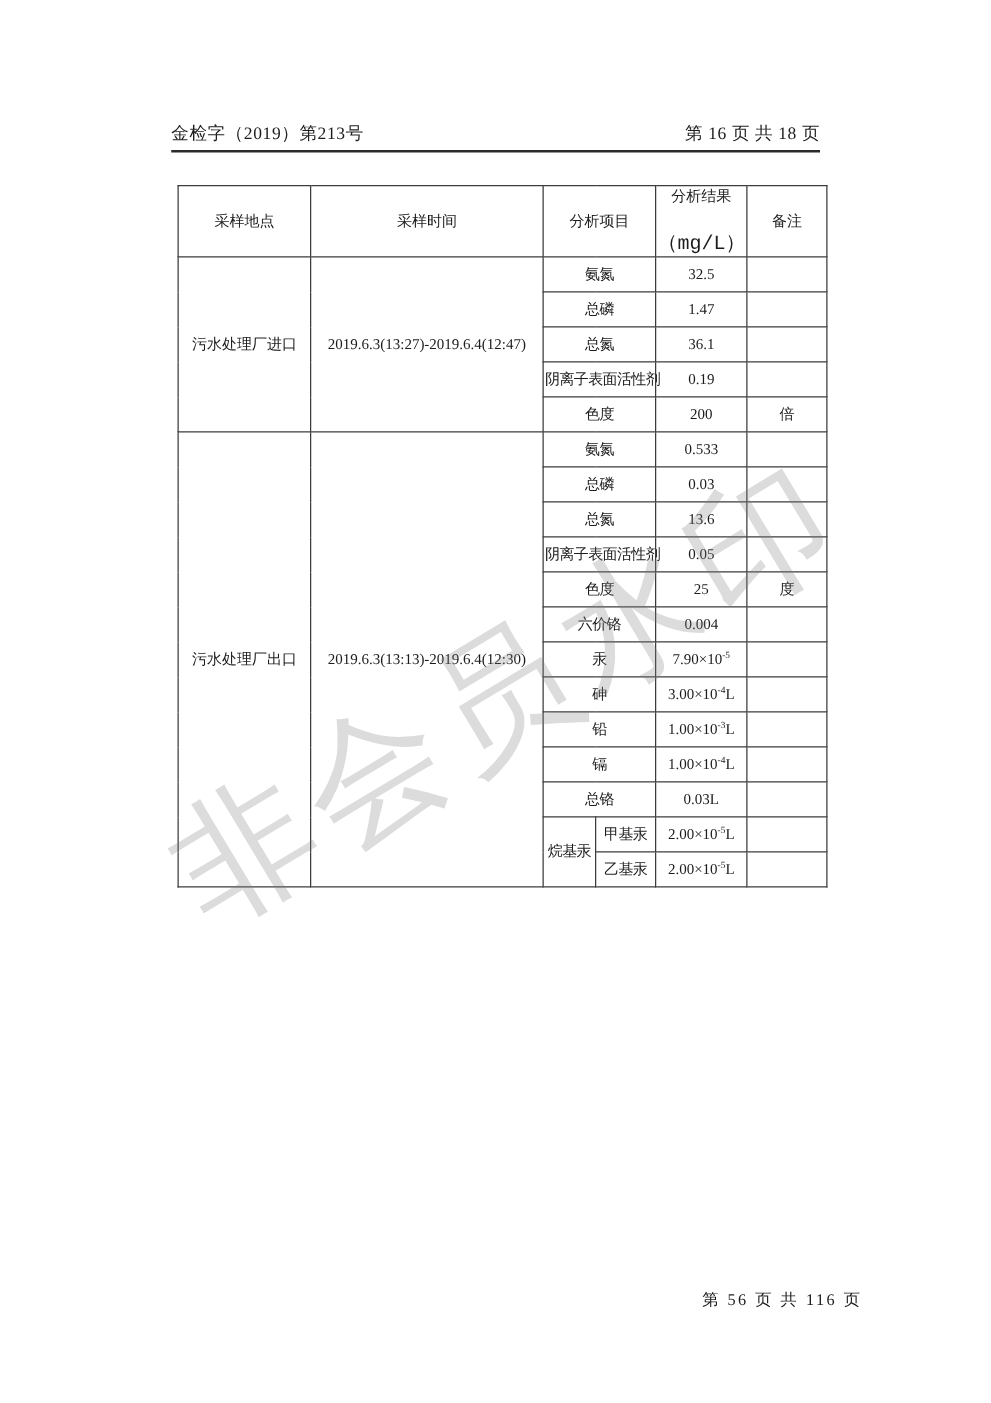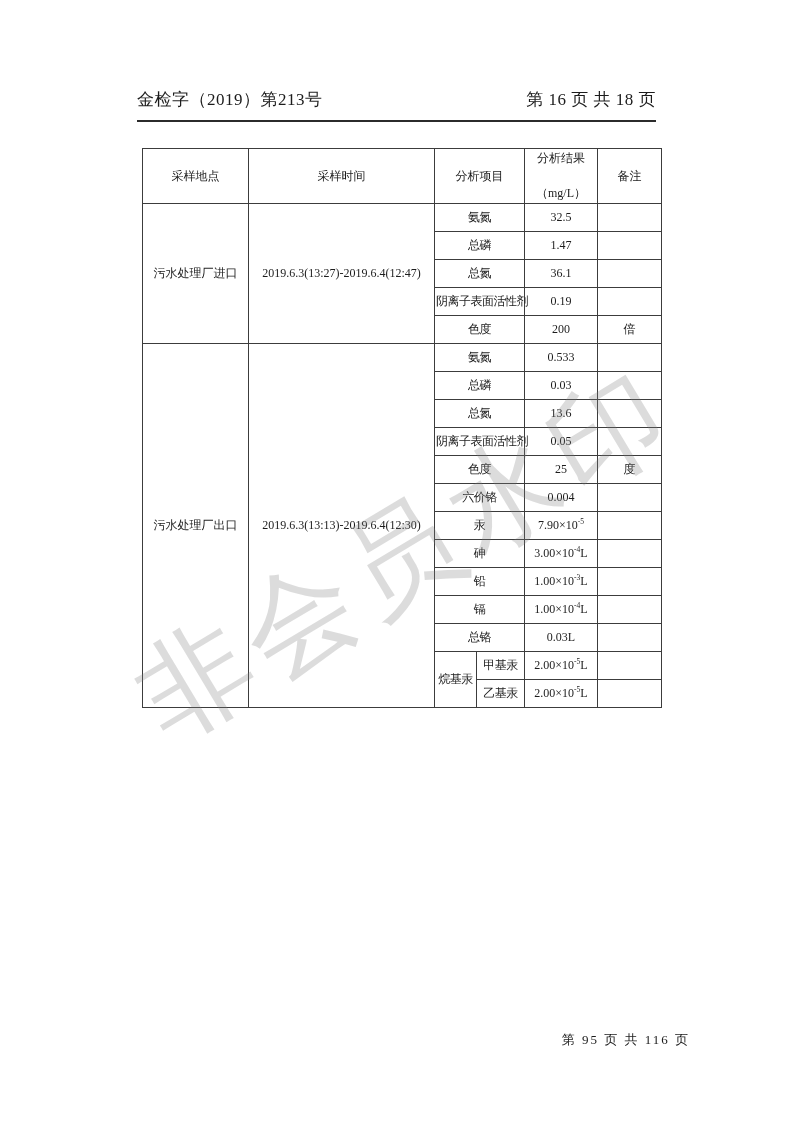--- a/index.html
+++ b/index.html
@@ -12,9 +12,9 @@
     overflow:hidden;
   }
   .header {
-    position:absolute; left:137px; top:88px; width:519px;
+    position:absolute; left:137px; top:98px; width:519px;
     display:flex; justify-content:space-between; align-items:flex-end;
-    font-size:17px; letter-spacing:0.5px;text-align:center;
+    font-size:14px; letter-spacing:0.5px;text-align:center;
   }
   .header-rule {
     position:absolute; left:137px; top:120px; width:519px;

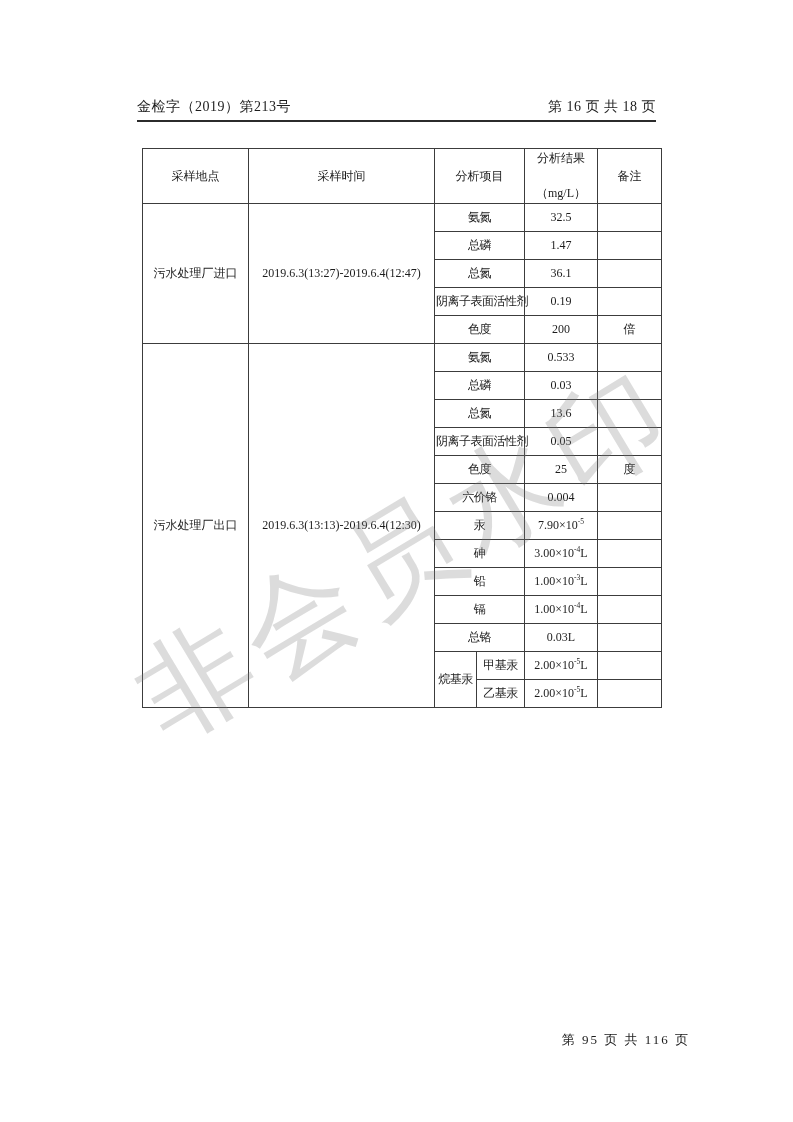--- a/index.html
+++ b/index.html
@@ -34,7 +34,7 @@
   }
   table.report thead tr { height:55px; }
   table.report tbody tr { height:28px; }
-  th .th-sub { font-size:12px; margin-top:18px; }
+  th .th-sub { font-size:16px; margin-top:18px;font-family:Liberation Mono, monospace; }
   td.item-cell, td.sub-item-cell, td.item-group-cell { font-size:11.5px; letter-spacing:-0.5px; }
   td.result-cell sup { font-size:7.5px; line-height:0; }
   .watermark {

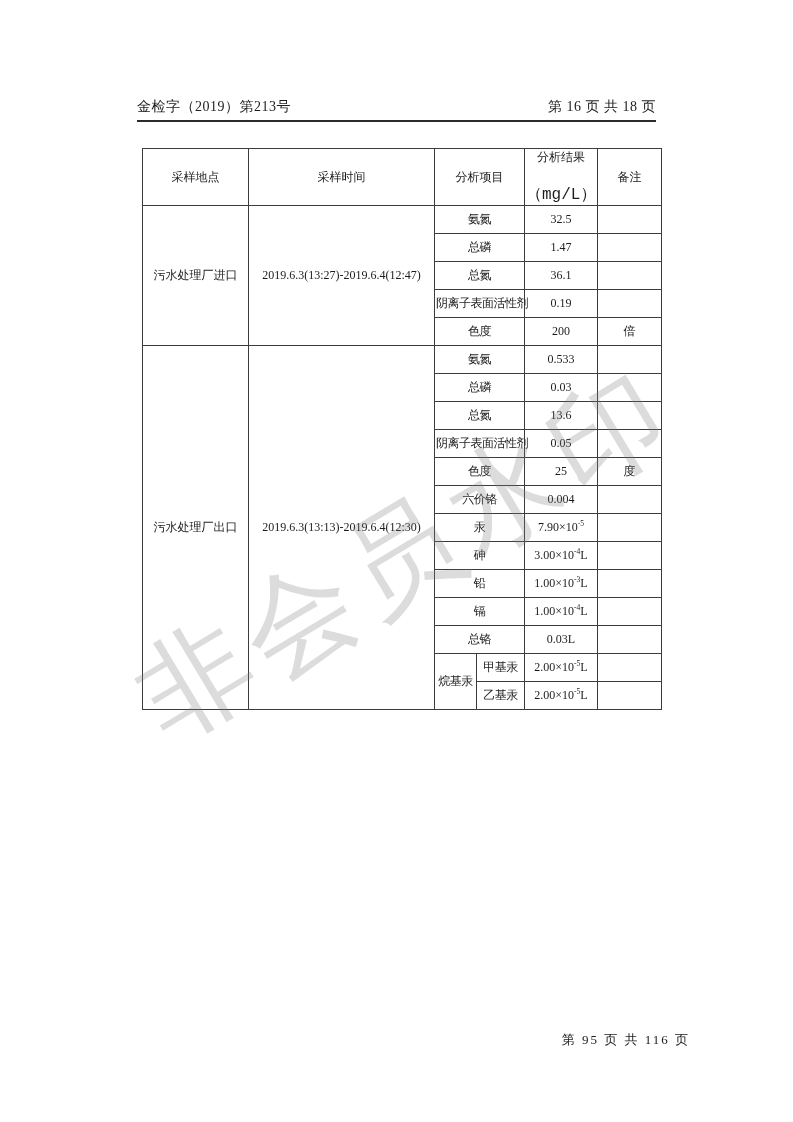--- a/index.html
+++ b/index.html
@@ -184,7 +184,7 @@
 
   <div class="watermark">非会员水印</div>
 
-  <div class="footer">第 95 页 共 116 页</div>
+  <div class="footer">第 56 页 共 116 页</div>
 
 </div>
 

